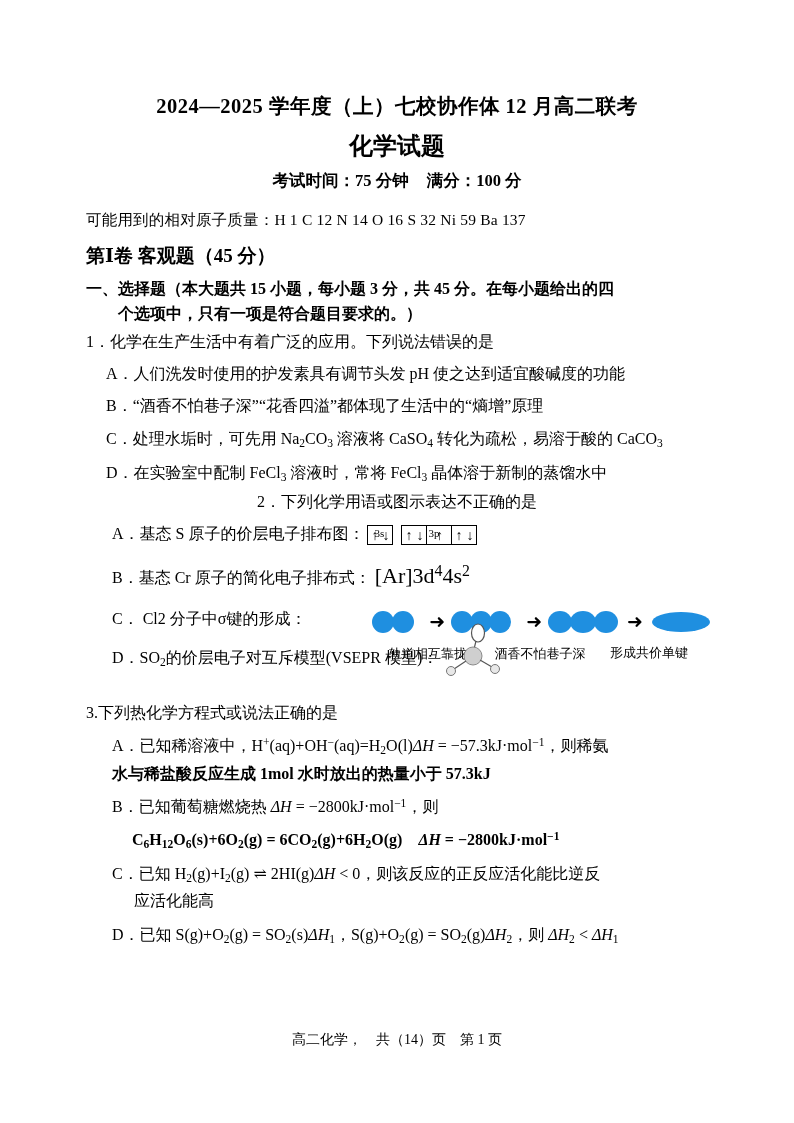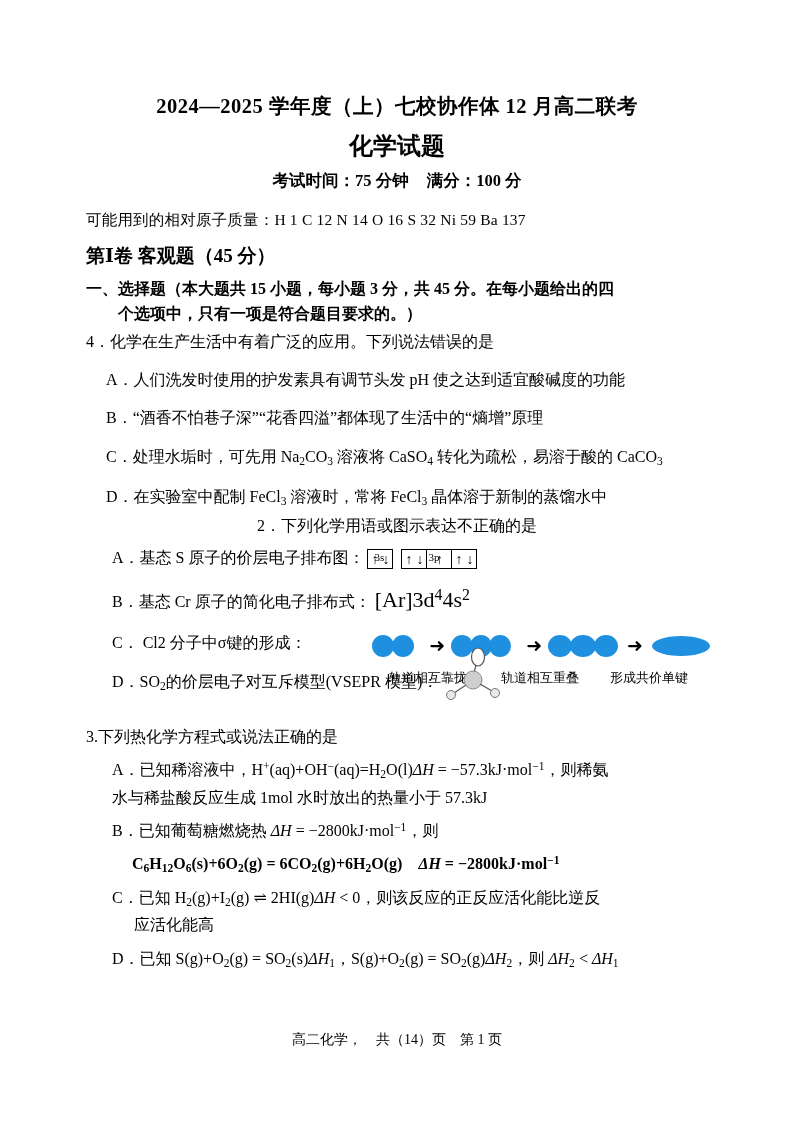--- a/index.html
+++ b/index.html
@@ -146,7 +146,7 @@
       <span class="indent"></span><span>个选项中，只有一项是符合题目要求的。）</span>
     </div>
 
-    <div class="qline">4．化学在生产生活中有着广泛的应用。下列说法错误的是</div>
+    <div class="qline">1．化学在生产生活中有着广泛的应用。下列说法错误的是</div>
     <div class="opt">A．人们洗发时使用的护发素具有调节头发 pH 使之达到适宜酸碱度的功能</div>
     <div class="opt">B．“酒香不怕巷子深”“花香四溢”都体现了生活中的“熵增”原理</div>
     <div class="opt">C．处理水垢时，可先用 Na<sub>2</sub>CO<sub>3</sub> 溶液将 CaSO<sub>4</sub> 转化为疏松，易溶于酸的 CaCO<sub>3</sub></div>

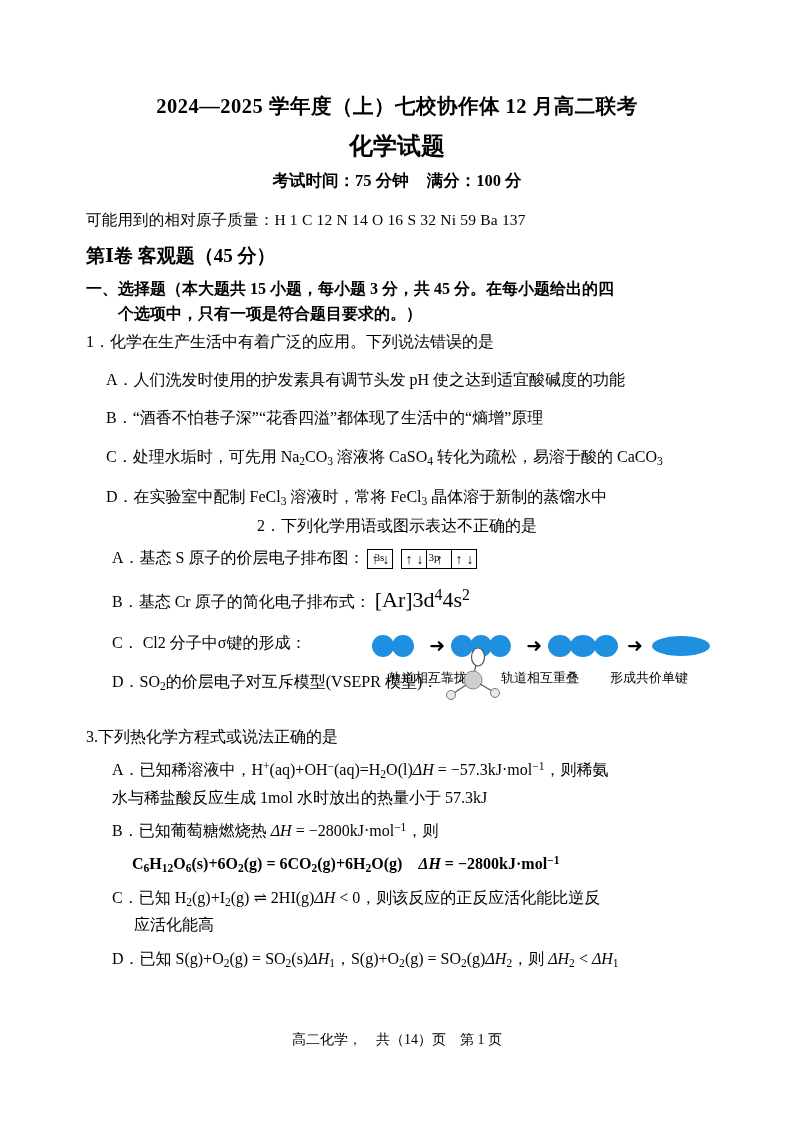--- a/index.html
+++ b/index.html
@@ -72,7 +72,7 @@
   .opt {
     font-size: 16px;
     line-height: 1.6;
-    margin: 13px 0 1px 20px;
+    margin: 7px 0 1px 20px;
   }
   .opt2 {
     font-size: 16px;

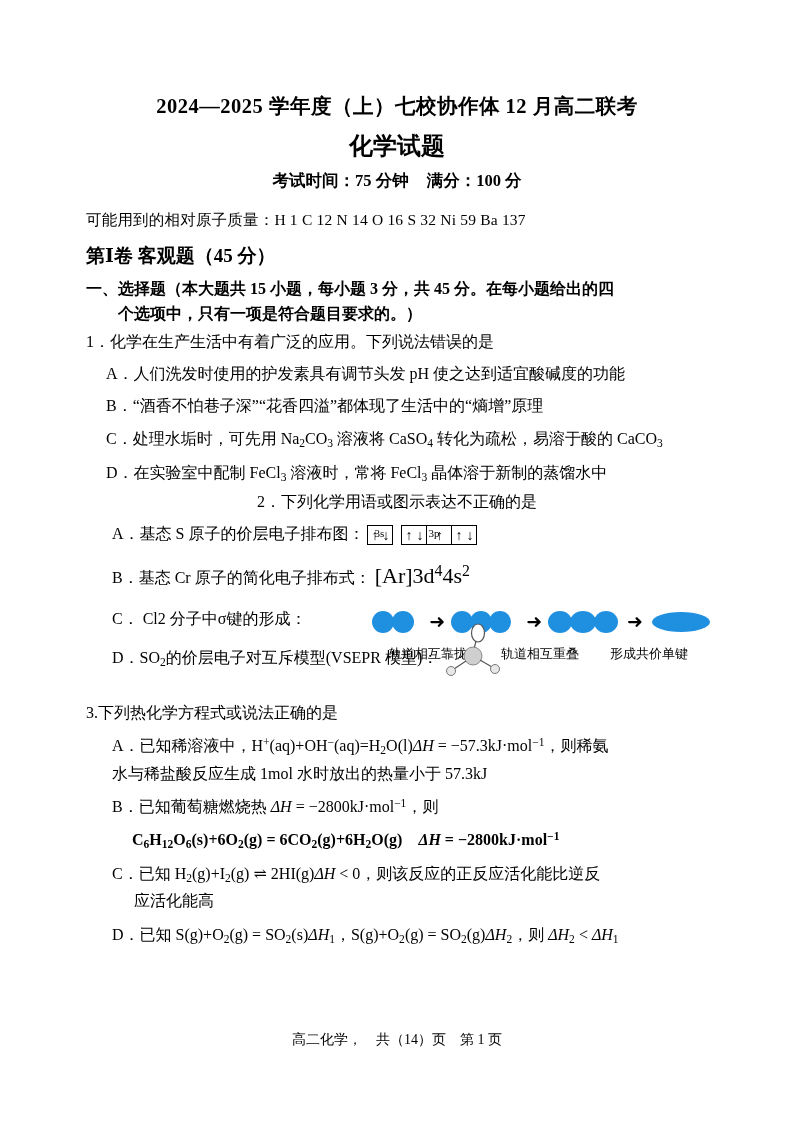--- a/index.html
+++ b/index.html
@@ -213,7 +213,7 @@
         </span>
         <span class="fig-cap">
           <span style="width:112px; text-align:center;">轨道相互靠拢</span>
-          <span style="width:112px; text-align:center;">轨道相互重叠</span>
+          <span style="width:112px; text-align:center;">酒香不怕巷子深</span>
           <span style="width:106px; text-align:center;">形成共价单键</span>
         </span>
       </span>

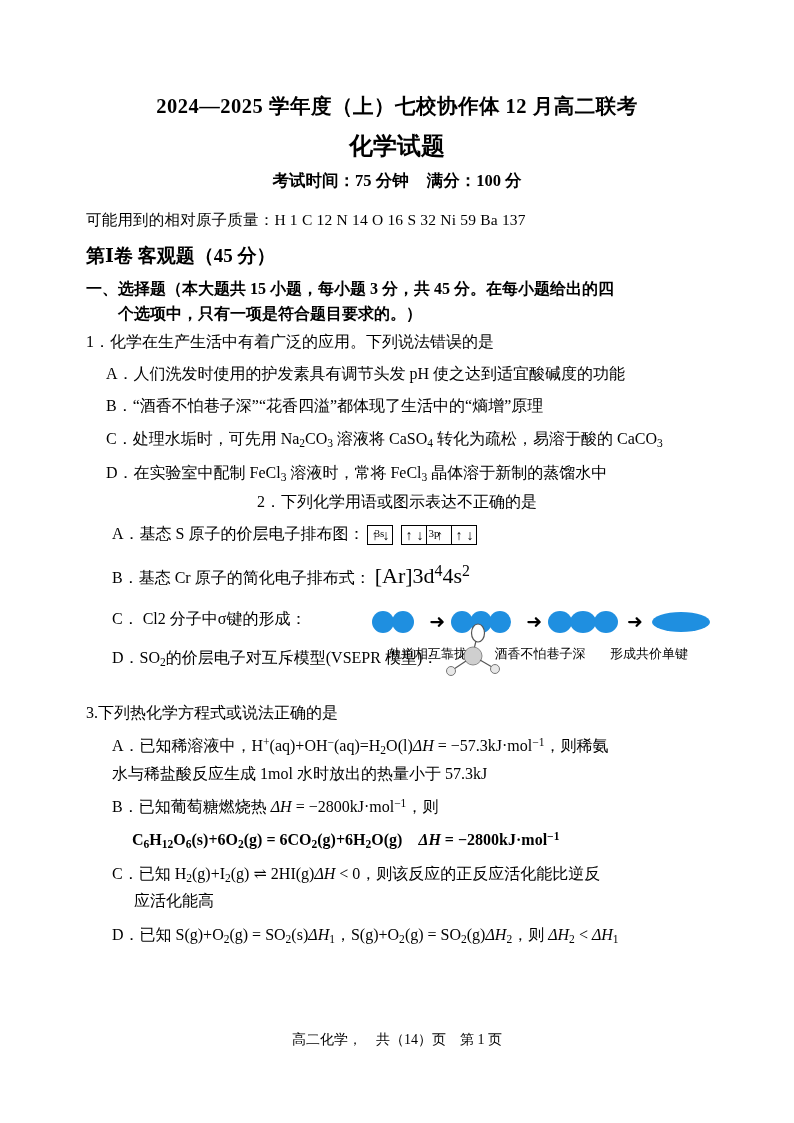--- a/index.html
+++ b/index.html
@@ -214,7 +214,7 @@
         <span class="fig-cap">
           <span style="width:112px; text-align:center;">轨道相互靠拢</span>
           <span style="width:112px; text-align:center;">酒香不怕巷子深</span>
-          <span style="width:106px; text-align:center;">形成共价单键</span>
+          <span style="width:106px; text-align:center;font-family:Liberation Mono, monospace;">形成共价单键</span>
         </span>
       </span>
     </div>

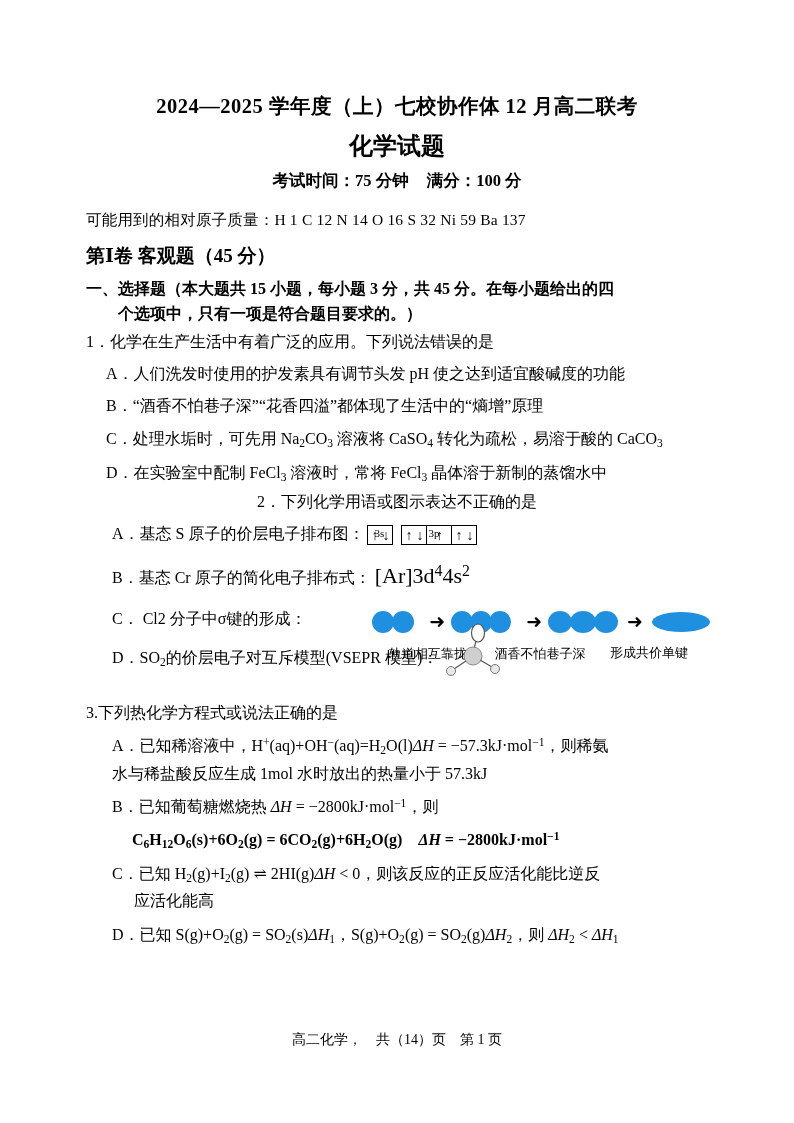--- a/index.html
+++ b/index.html
@@ -239,7 +239,7 @@
     <div class="opt2" style="margin-top:8px;">
       A．已知稀溶液中，H<sup>+</sup>(aq)+OH<sup>−</sup>(aq)=H<sub>2</sub>O(l)<span class="mi">ΔH</span> = −57.3kJ·mol<sup>−1</sup>，则稀氨
     </div>
-    <div class="opt2" style="">水与稀盐酸反应生成 1mol 水时放出的热量小于 57.3kJ</div>
+    <div class="opt2" style="font-weight:bold;">水与稀盐酸反应生成 1mol 水时放出的热量小于 57.3kJ</div>
 
     <div class="opt2" style="margin-top:8px;">
       B．已知葡萄糖燃烧热 <span class="mi">ΔH</span> = −2800kJ·mol<sup>−1</sup>，则

